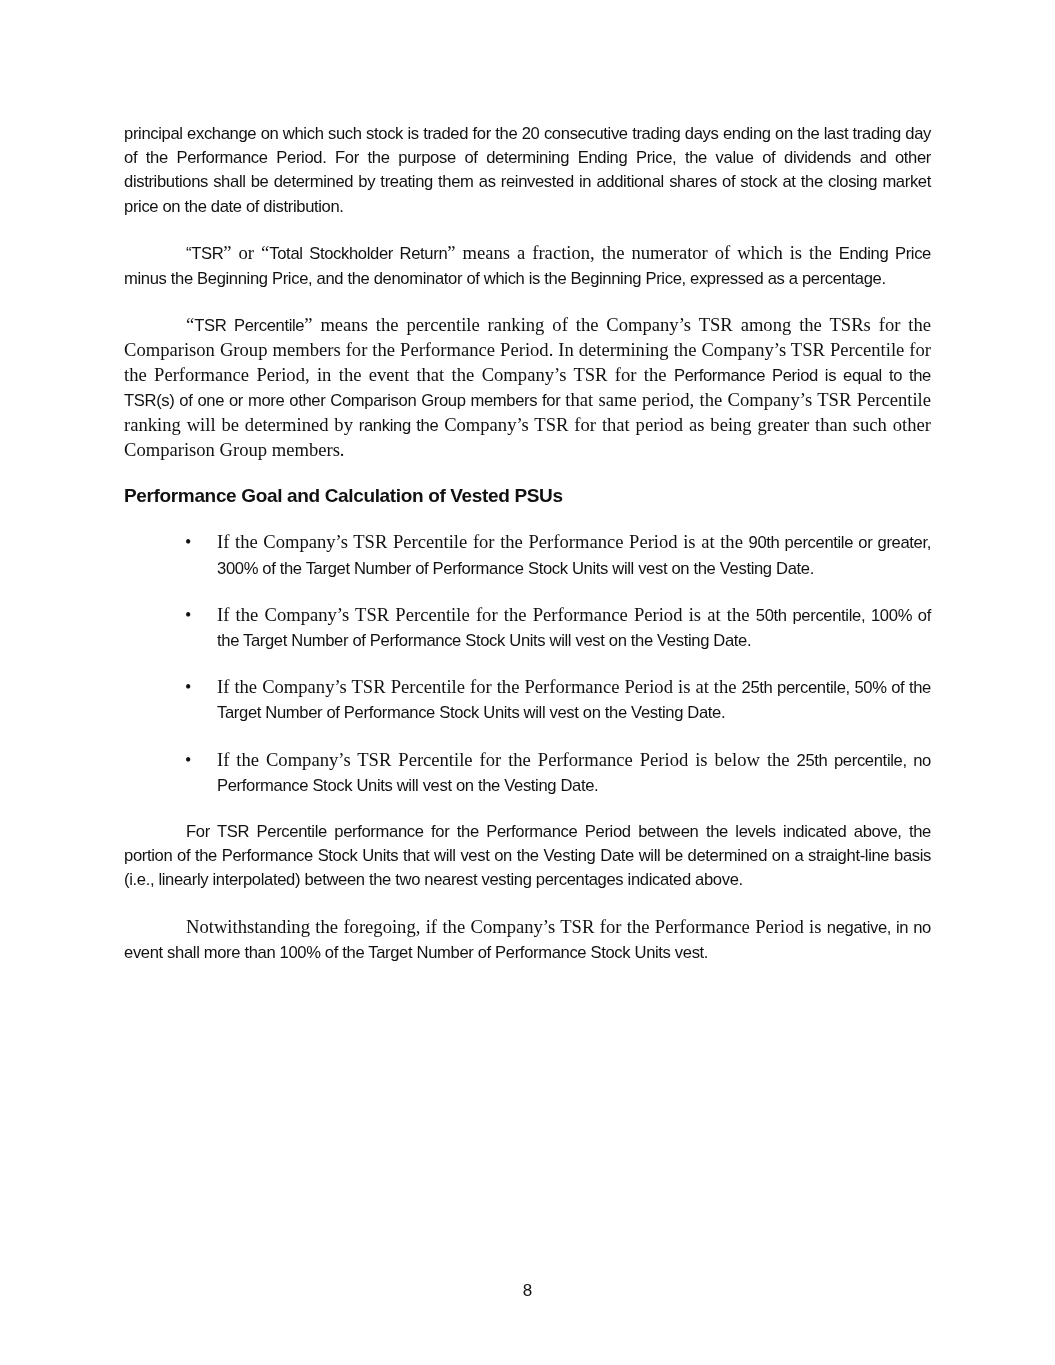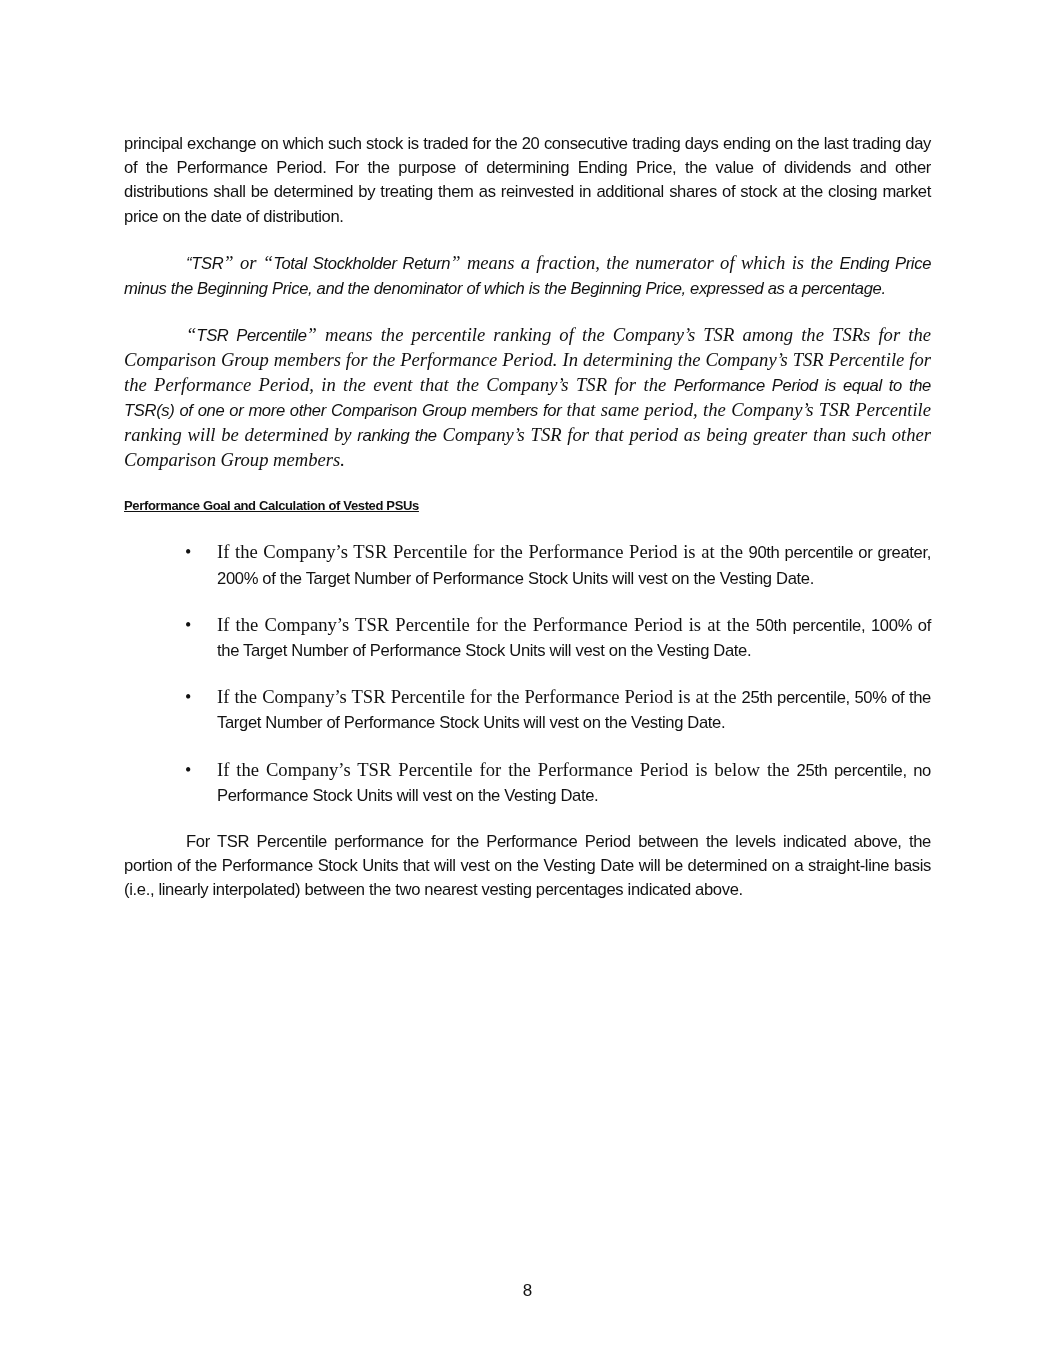--- a/index.html
+++ b/index.html
@@ -4,7 +4,7 @@
 <style>
   html, body { margin: 0; padding: 0; background: #ffffff; }
   body { width: 1055px; height: 1365px; position: relative; overflow: hidden; color: #111; }
-  .page { position: absolute; left: 124px; top: 132px; width: 807px; }
+  .page { position: absolute; left: 124px; top: 122px; width: 807px; }
   .p { margin: 0; font-size: 17.4px; line-height: 24.2px; text-align: justify; }
   .sans { font-family: "Liberation Sans", sans-serif; font-size: 16.6px; letter-spacing: -0.35px; }
   .serif { font-family: "Liberation Serif", serif; font-size: 18.6px; }

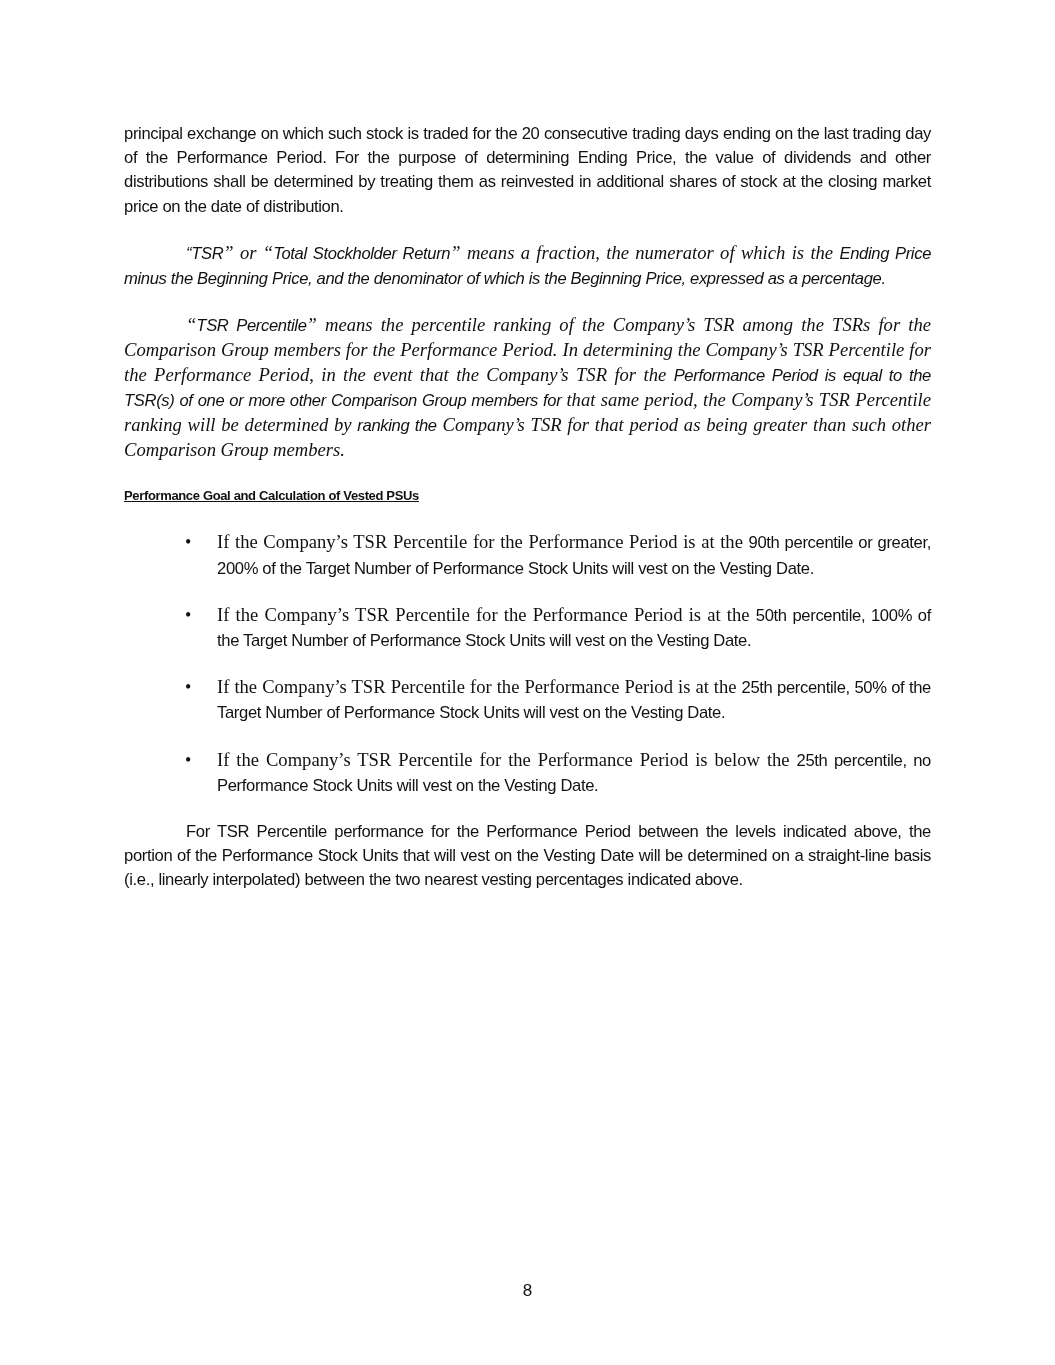--- a/index.html
+++ b/index.html
@@ -9,7 +9,7 @@
   .sans { font-family: "Liberation Sans", sans-serif; font-size: 16.6px; letter-spacing: -0.35px; }
   .serif { font-family: "Liberation Serif", serif; font-size: 18.6px; }
   .indent { text-indent: 62px; }
-  .gap { margin-top: 22px; font-style: italic; }
+  .gap { margin-top: 22px; }
   .heading { font-family: "Liberation Sans", sans-serif; font-size: 13px; letter-spacing: -0.35px; text-decoration: underline; margin: 22px 0 8px 0; line-height: 24px; }
   .bullets { list-style: none; margin: 22px 0 0 0; padding: 0; }
   .bullet { position: relative; padding-left: 93px; margin: 0 0 22px 0; }

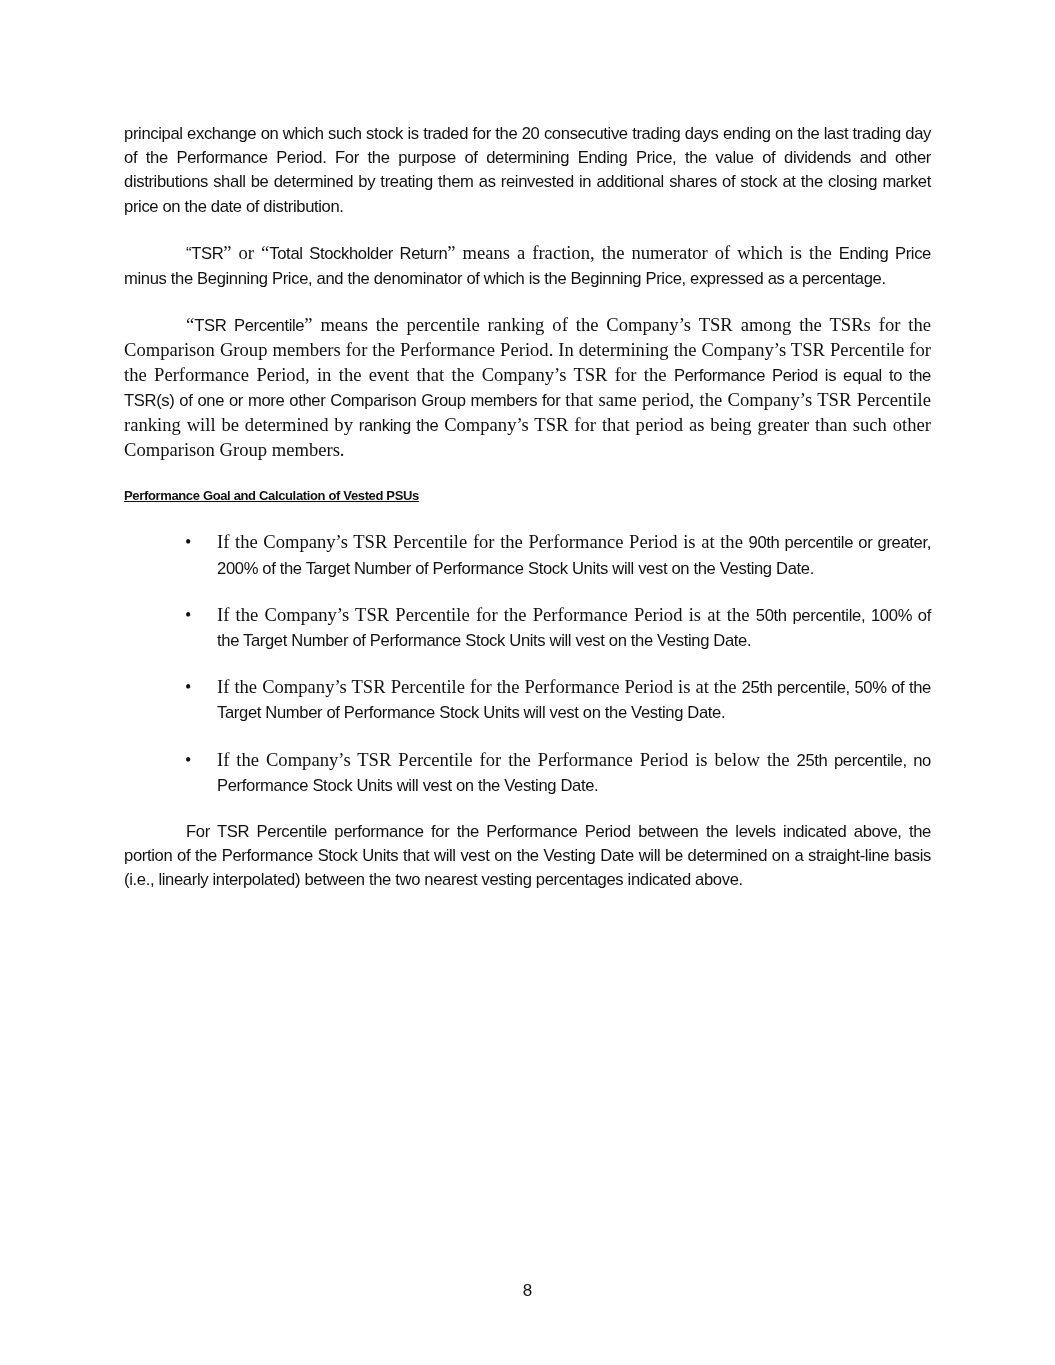--- a/index.html
+++ b/index.html
@@ -10,7 +10,7 @@
   .serif { font-family: "Liberation Serif", serif; font-size: 18.6px; }
   .indent { text-indent: 62px; }
   .gap { margin-top: 22px; }
-  .heading { font-family: "Liberation Sans", sans-serif; font-size: 13px; letter-spacing: -0.35px; text-decoration: underline; margin: 22px 0 8px 0; line-height: 24px; }
+  .heading { font-family: "Liberation Sans", sans-serif; font-size: 19px; letter-spacing: -0.35px; margin: 22px 0 8px 0; line-height: 24px; }
   .bullets { list-style: none; margin: 22px 0 0 0; padding: 0; }
   .bullet { position: relative; padding-left: 93px; margin: 0 0 22px 0; }
   .bullet .dot { position: absolute; left: 61px; top: 0; font-family: "Liberation Serif", serif; font-size: 18px; line-height: 24.2px; }

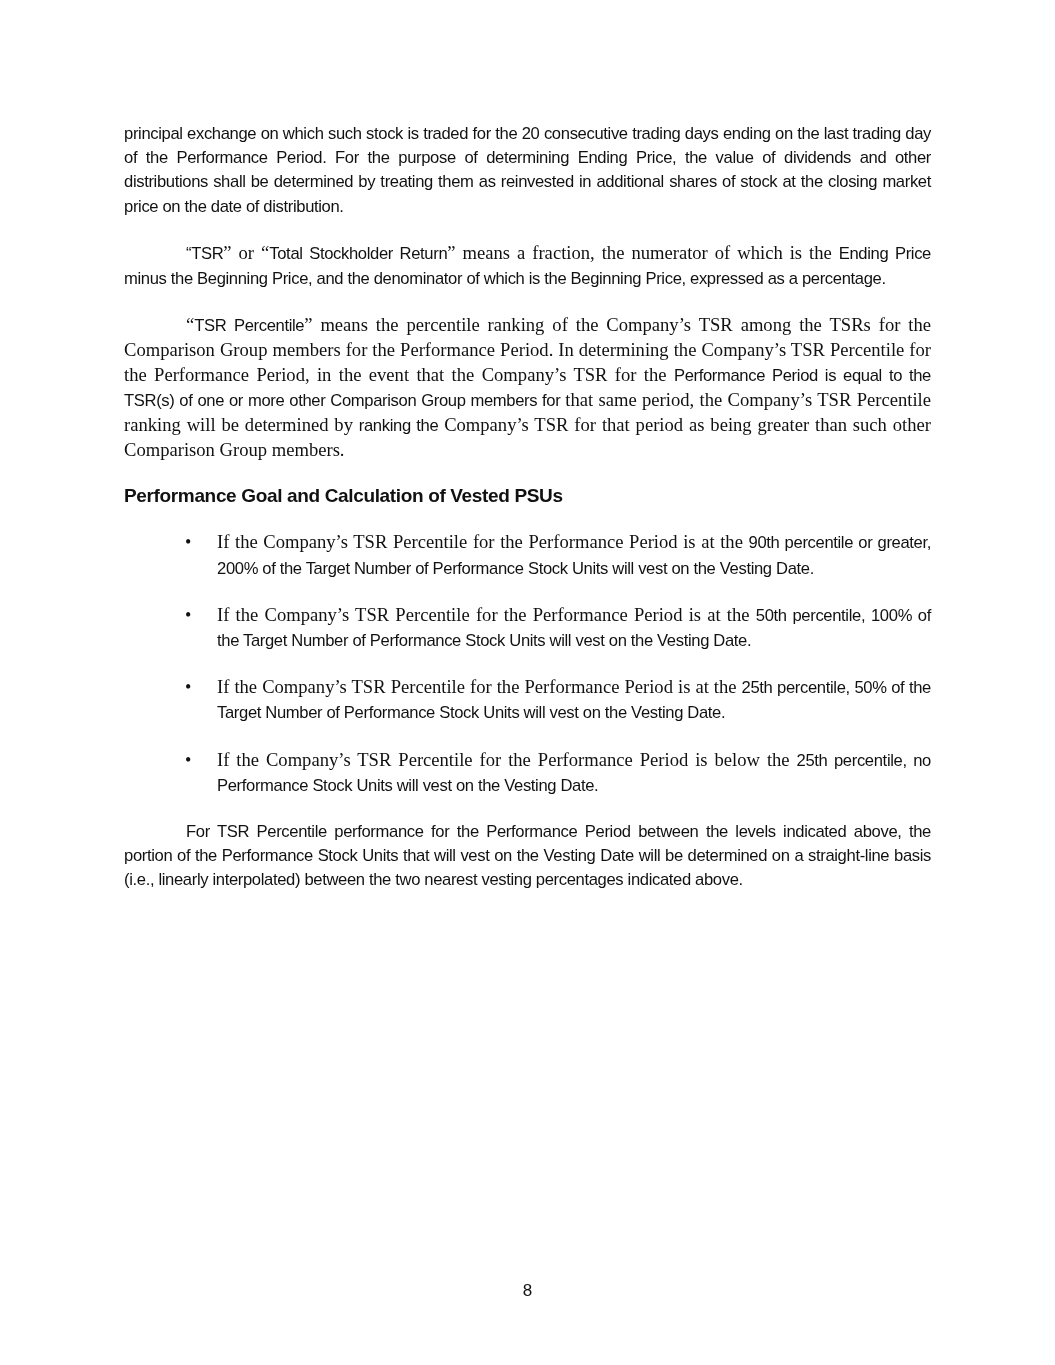--- a/index.html
+++ b/index.html
@@ -31,7 +31,7 @@
 
 
   <ul class="bullets">
-    <li class="p bullet"><span class="dot">•</span><span class="serif">If the Company’s TSR Percentile for the Performance Period is at the </span><span class="sans">90th percentile or greater, 200% of the Target Number of Performance Stock Units will vest on the Vesting Date.</span></li>
+    <li class="p bullet"><span class="dot">•</span><span class="serif">If the Company’s TSR Percentile for the Performance Period is at the </span><span class="sans">90th percentile or greater, 300% of the Target Number of Performance Stock Units will vest on the Vesting Date.</span></li>
     <li class="p bullet"><span class="dot">•</span><span class="serif">If the Company’s TSR Percentile for the Performance Period is at the </span><span class="sans">50th percentile, 100% of the Target Number of Performance Stock Units will vest on the Vesting Date.</span></li>
     <li class="p bullet"><span class="dot">•</span><span class="serif">If the Company’s TSR Percentile for the Performance Period is at the </span><span class="sans">25th percentile, 50% of the Target Number of Performance Stock Units will vest on the Vesting Date.</span></li>
     <li class="p bullet"><span class="dot">•</span><span class="serif">If the Company’s TSR Percentile for the Performance Period is below the </span><span class="sans">25th percentile, no Performance Stock Units will vest on the Vesting Date.</span></li>

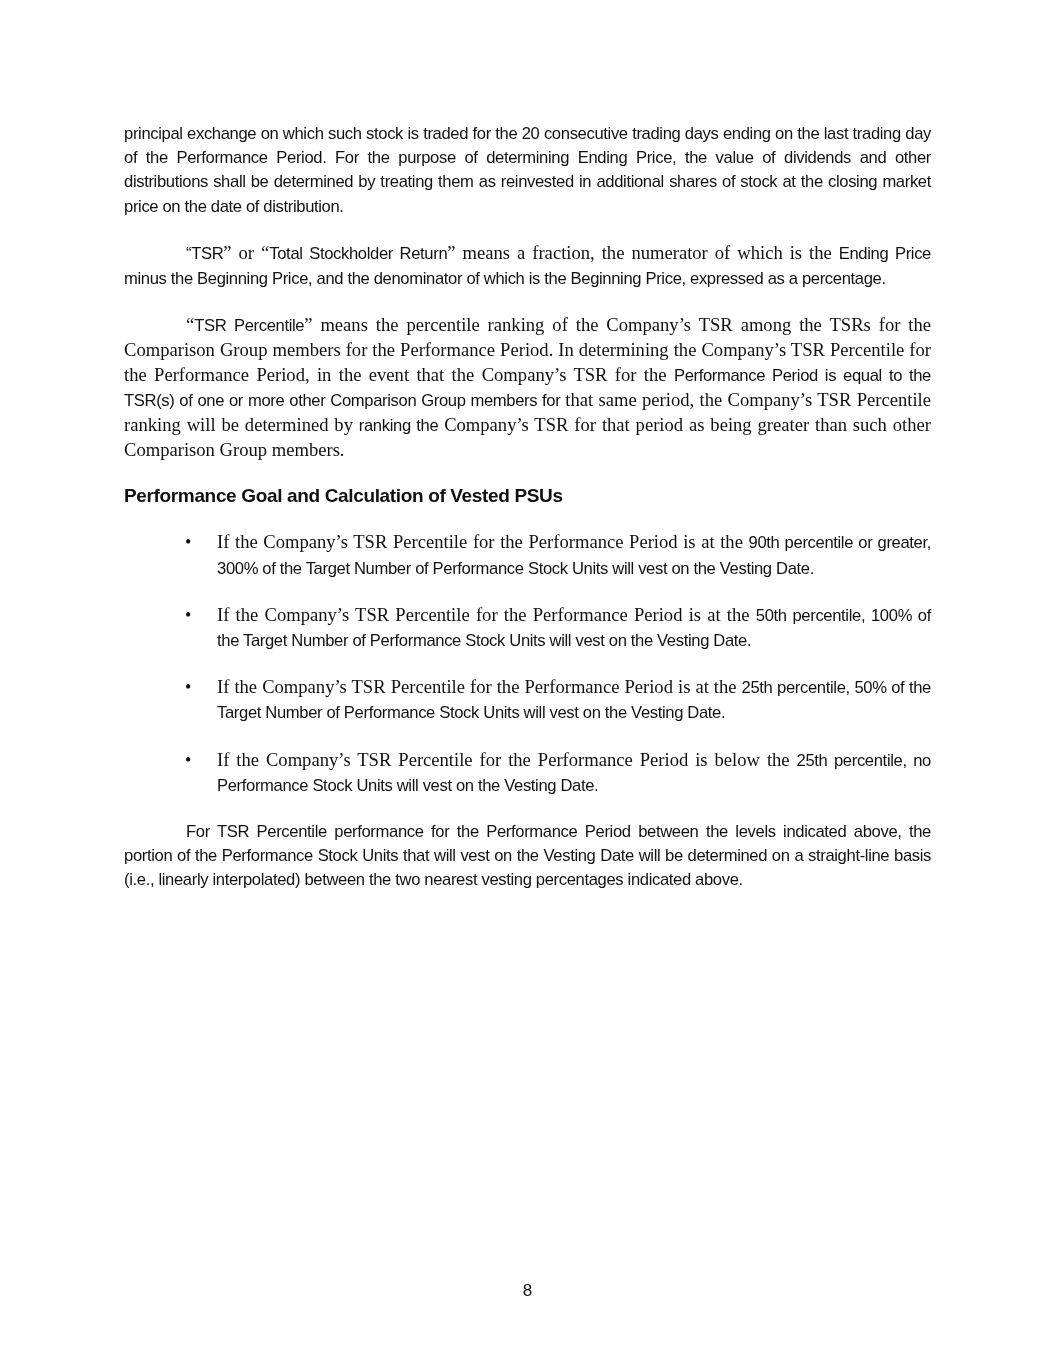--- a/index.html
+++ b/index.html
@@ -39,6 +39,7 @@
 
   <p class="p sans indent">For TSR Percentile performance for the Performance Period between the levels indicated above, the portion of the Performance Stock Units that will vest on the Vesting Date will be determined on a straight-line basis (i.e., linearly interpolated) between the two nearest vesting percentages indicated above.</p>
 
+  <p class="p indent gap"><span class="serif">Notwithstanding the foregoing, if the Company’s TSR for the Performance Period is </span><span class="sans">negative, in no event shall more than 100% of the Target Number of Performance Stock Units vest.</span></p>
 
 
 </div>

